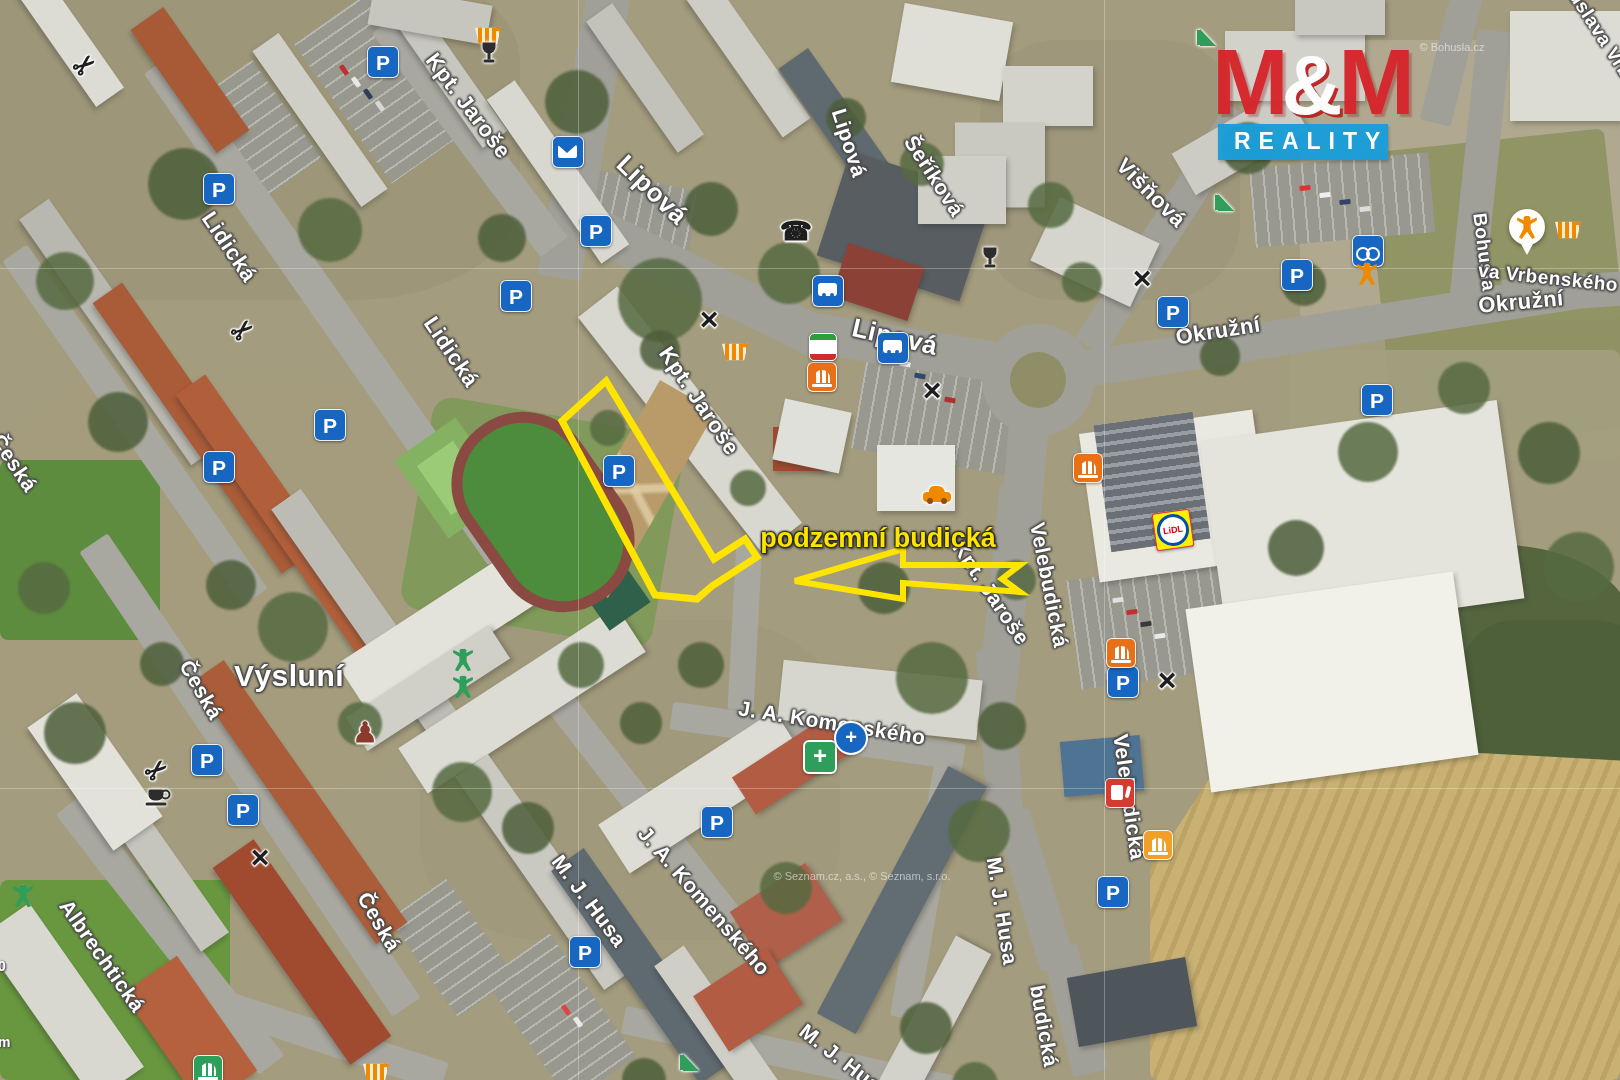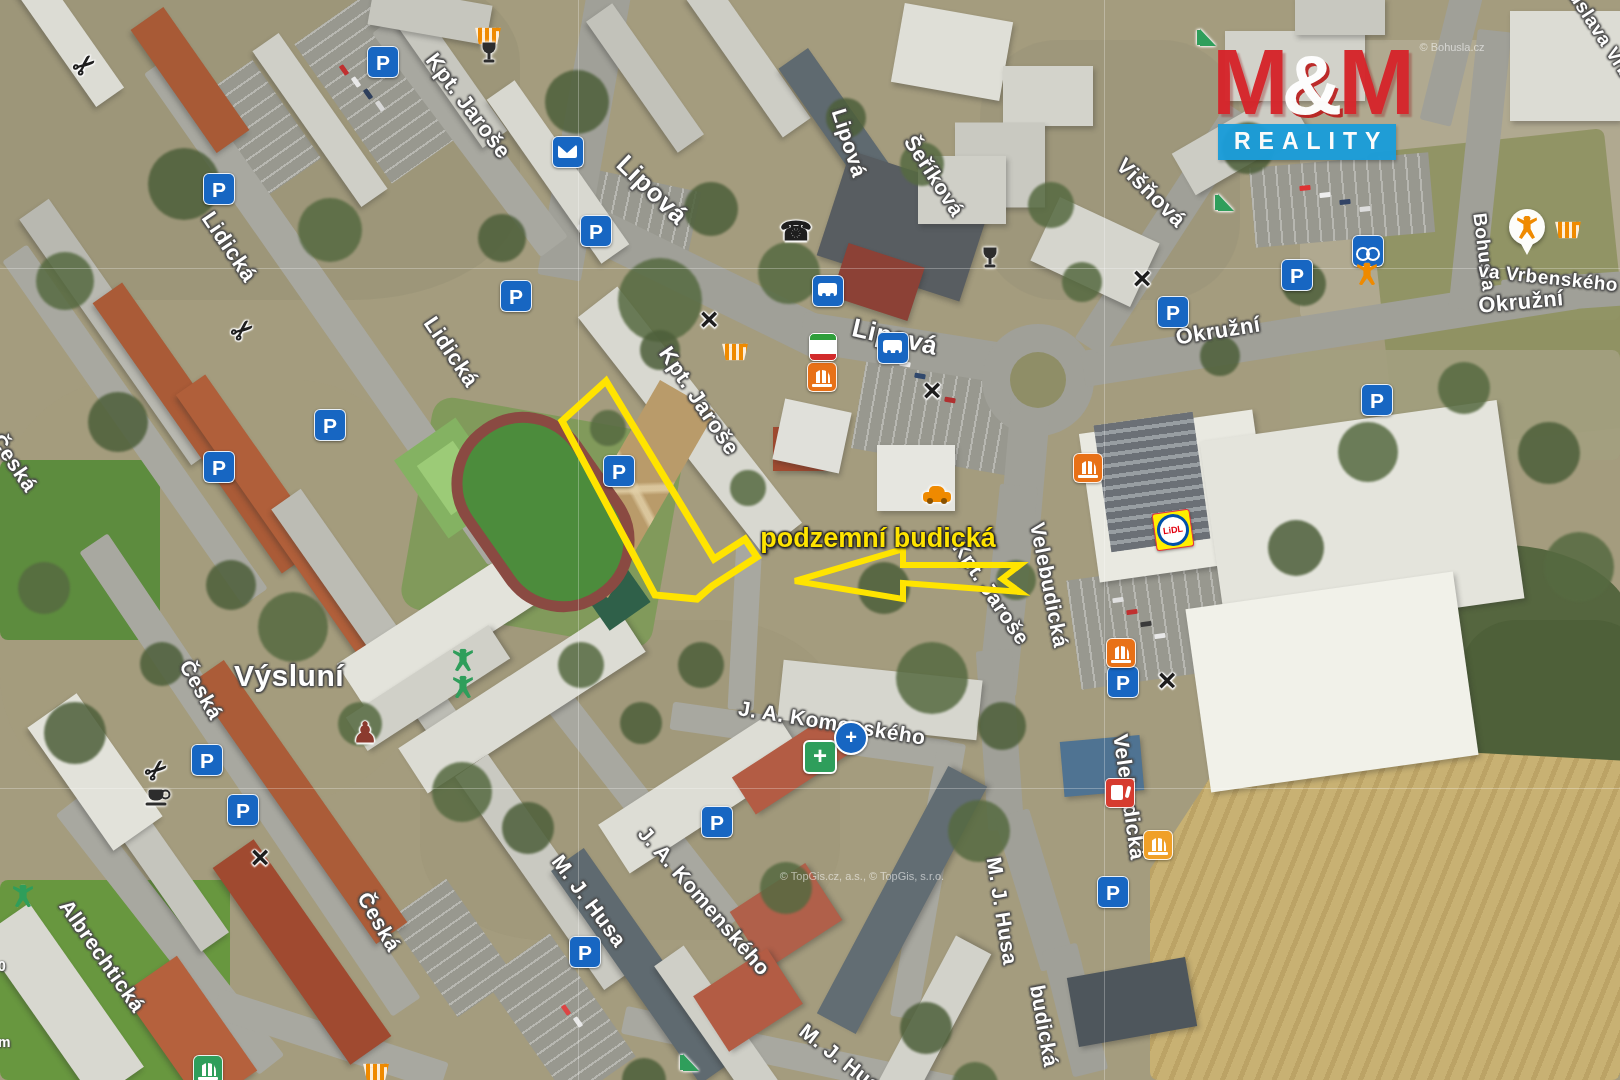--- a/index.html
+++ b/index.html
@@ -103,7 +103,7 @@
       text-shadow:3px 3px 2px rgba(140,20,20,.35);}
   .logo-amp{color:#fff;font-size:84px;font-weight:900;position:relative;z-index:2;margin:6px -4px 0 2px;letter-spacing:0;
       text-shadow:3px 3px 0 rgba(186,28,28,.95);}
-  .logo-band{background:#1b9dd9;color:#fff;font-weight:700;font-size:23px;letter-spacing:8px;padding:4px 8px 5px 16px;width:fit-content;margin:-4px 0 0 6px;box-shadow:1px 2px 3px rgba(0,0,0,.25);}
+  .logo-band{background:#1b9dd9;color:#fff;font-weight:700;font-size:23px;letter-spacing:8px;padding:4px 0 5px 16px;width:fit-content;margin:-4px 0 0 6px;box-shadow:1px 2px 3px rgba(0,0,0,.25);}
   
   .wm{position:absolute;color:rgba(255,255,255,.55);font-size:11px;z-index:50;white-space:nowrap;transform:translate(-50%,-50%);}
   .scale-part{position:absolute;left:-2px;color:#fff;font-weight:700;font-size:14px;z-index:50;

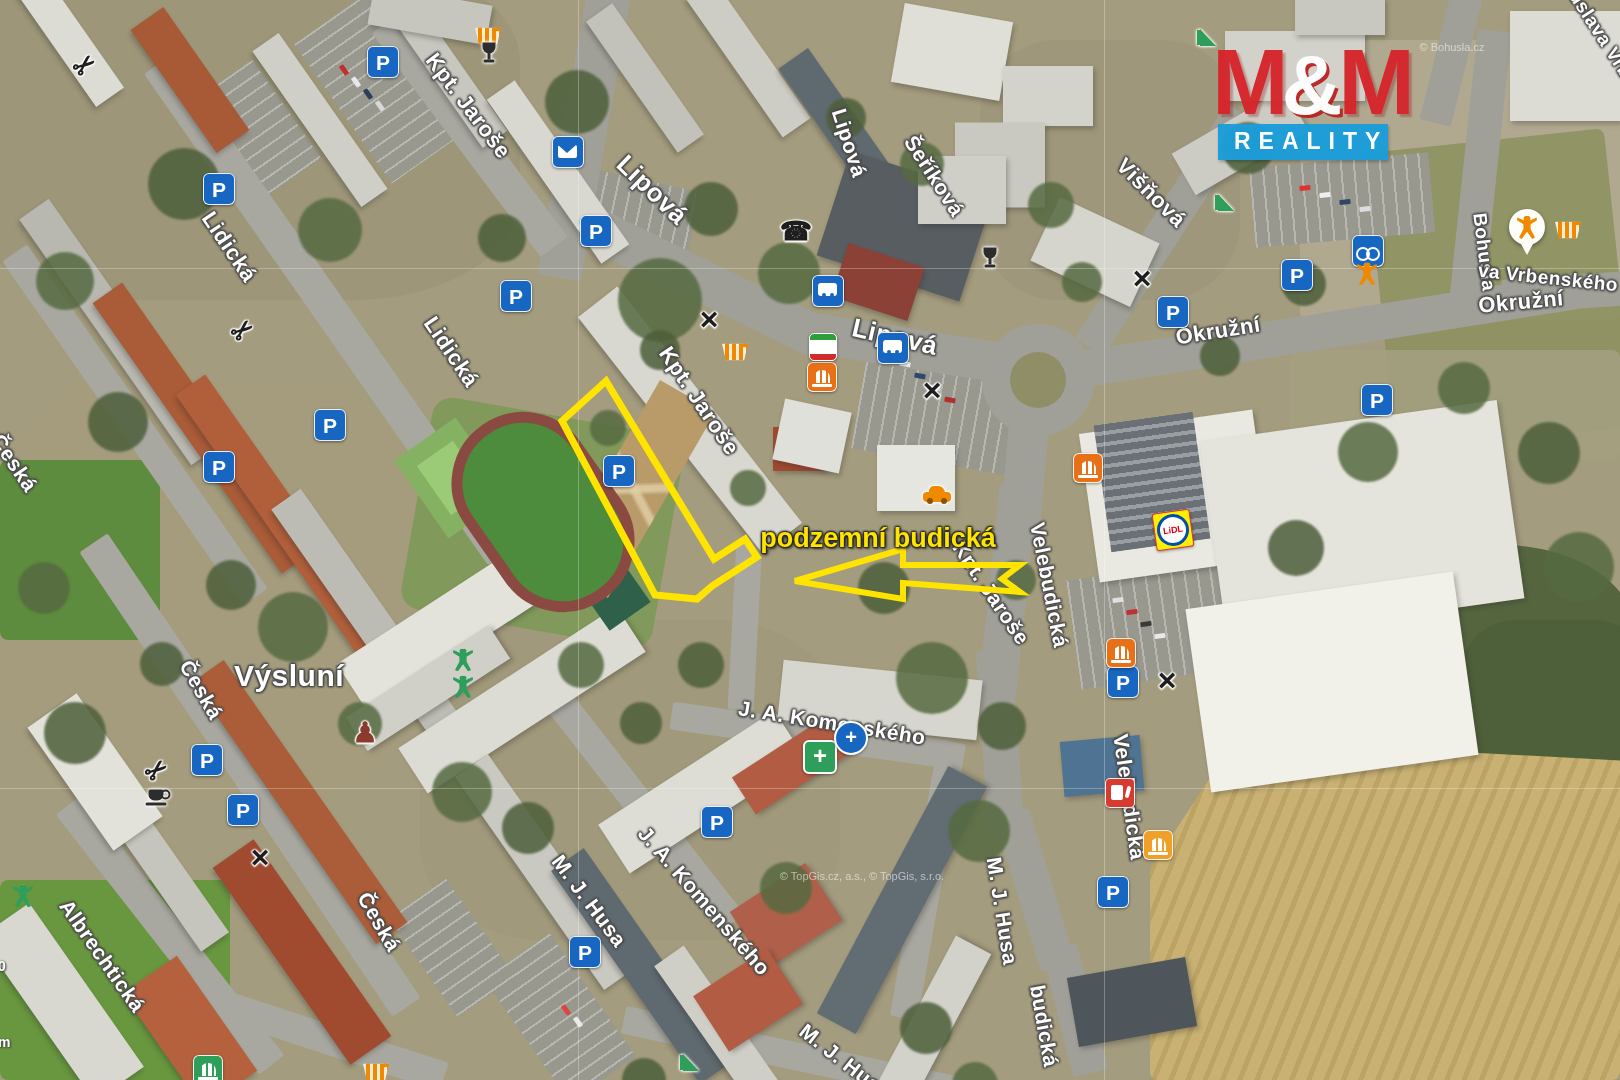--- a/index.html
+++ b/index.html
@@ -476,7 +476,7 @@
     <div class="logo-band">REALITY</div>
   </div>
 
-  <div class="wm" style="left:862px;top:876px;">© TopGis.cz, a.s., © TopGis, s.r.o.</div>
+  <div class="wm" style="left:862px;top:876px;">© Seznam.cz, a.s., © Seznam, s.r.o.</div>
   <div class="wm" style="left:1452px;top:47px;z-index:55;">© Bohusla.cz</div>
   <div class="scale-part" style="top:958px;">0</div>
   <div class="scale-part" style="top:1034px;">m</div>

